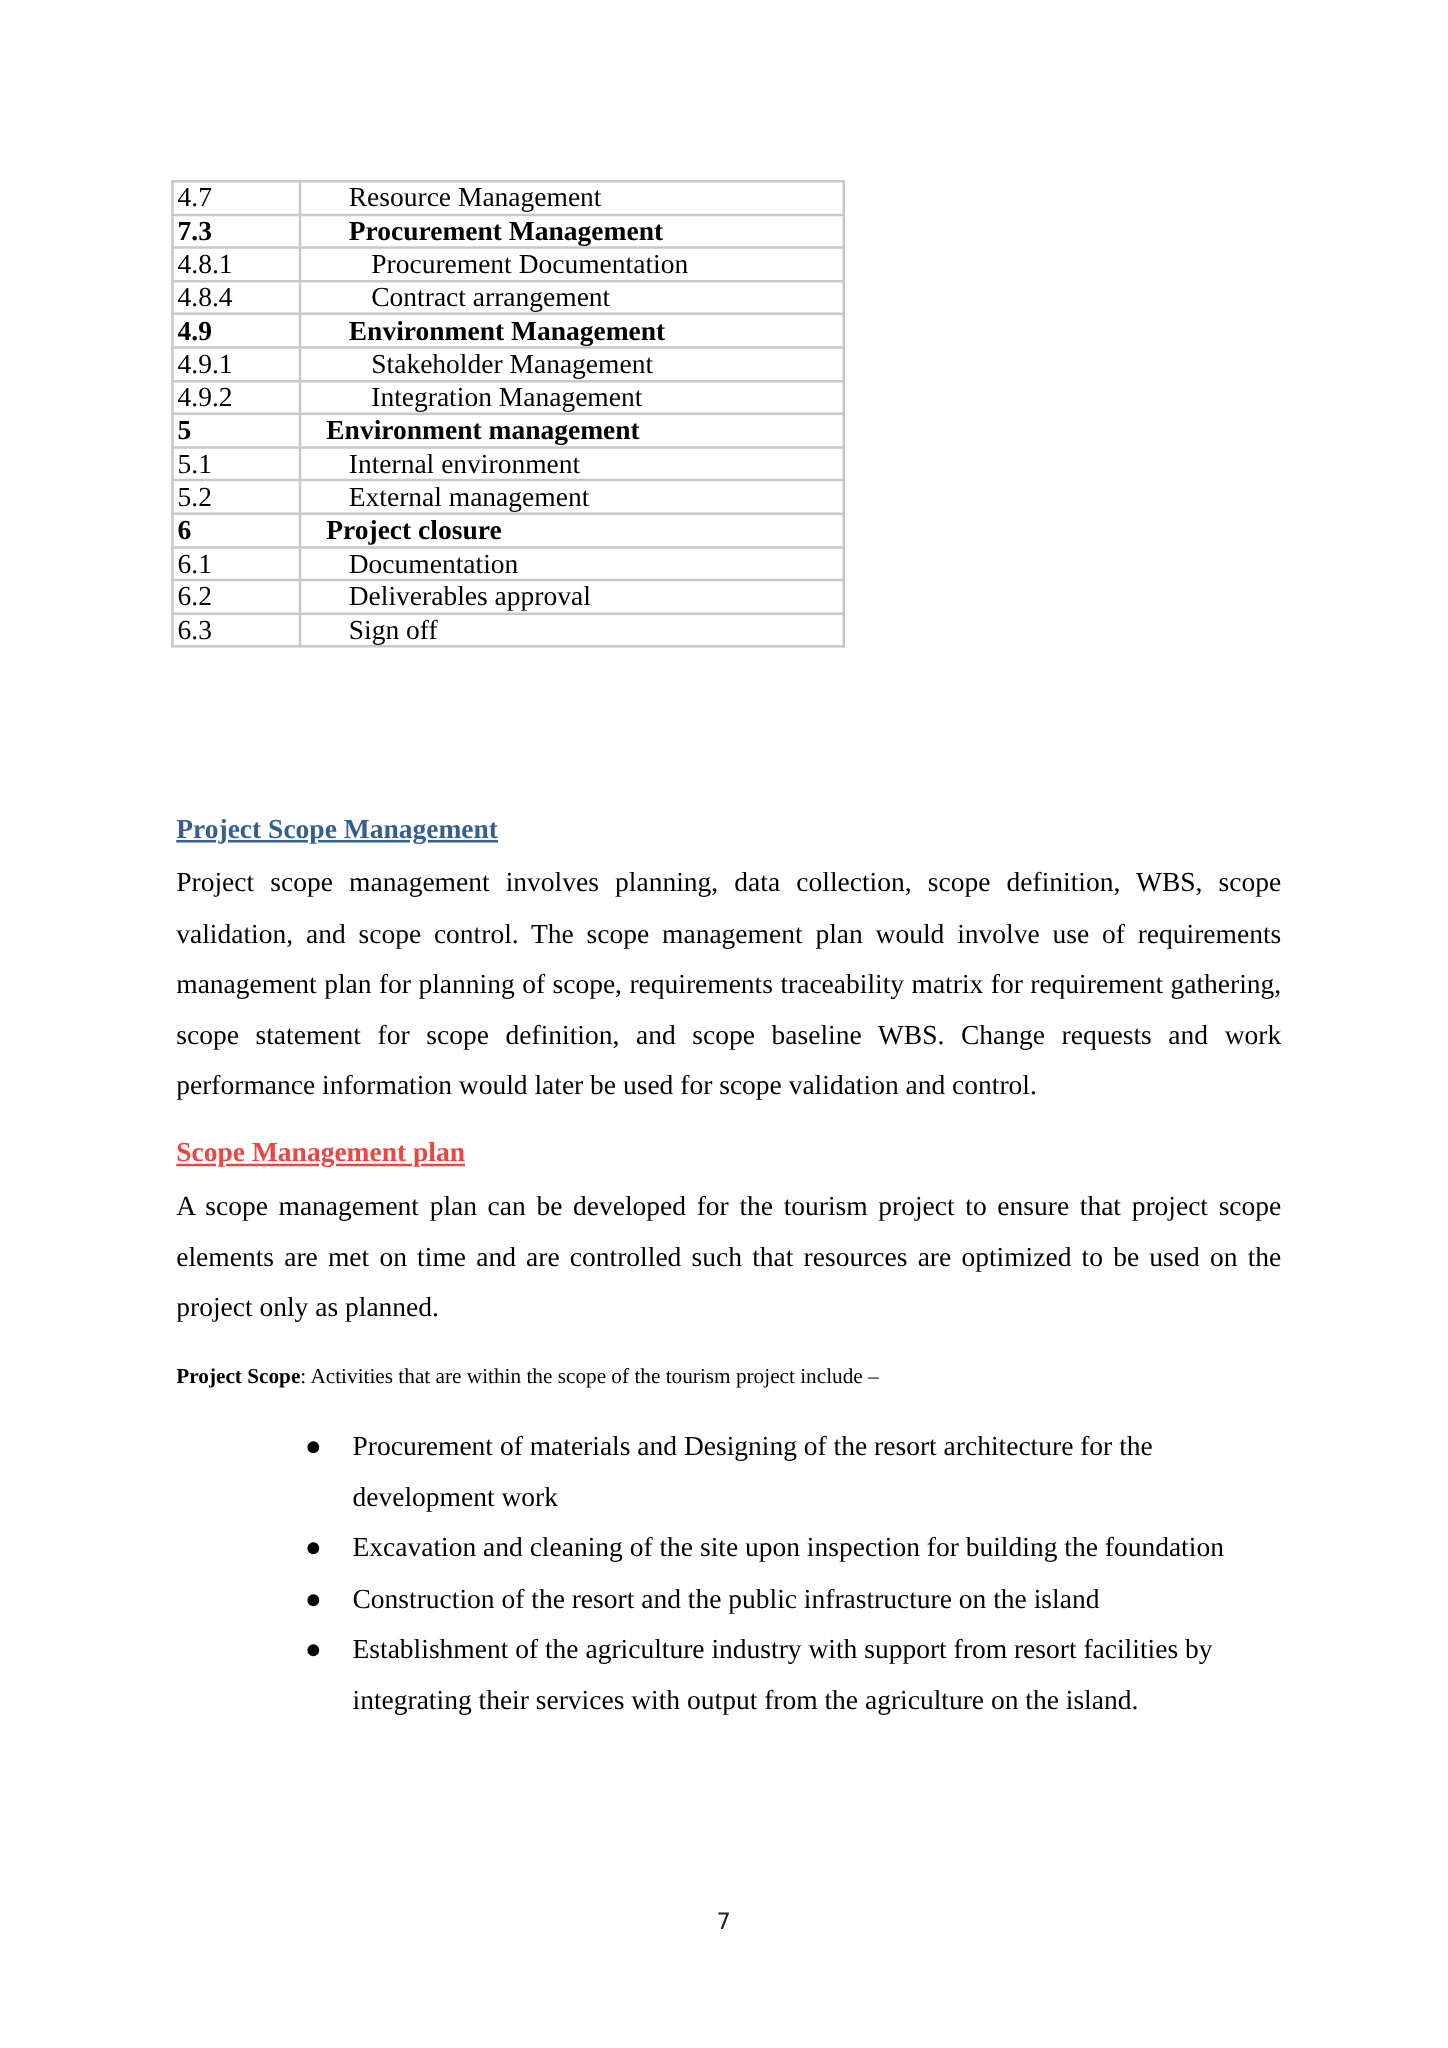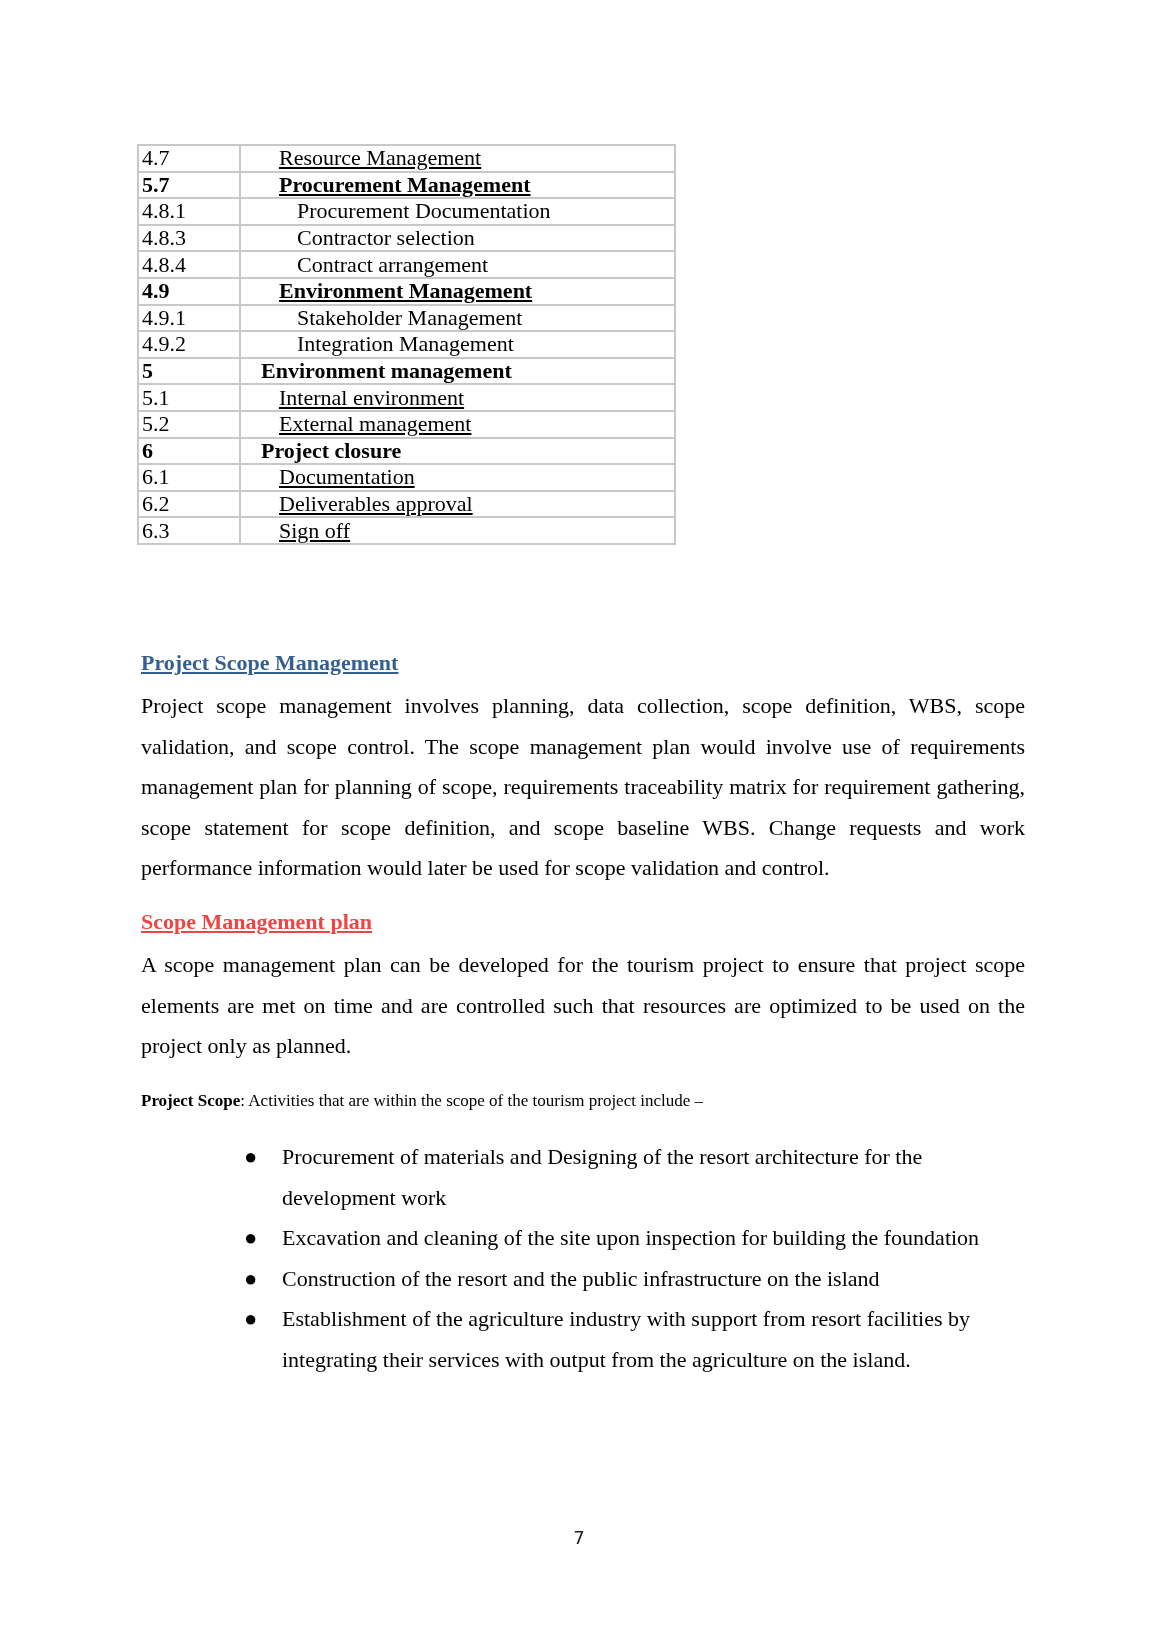--- a/index.html
+++ b/index.html
@@ -13,7 +13,7 @@
   .toc td.title { width:377px; }
   .toc tr.bold td { font-weight:bold; }
   .lvl1 { padding-left:20px !important; }
-  .lvl2 { padding-left:38px !important;text-decoration:underline; }
+  .lvl2 { padding-left:38px !important; }
   .lvl3 { padding-left:56px !important;margin-top:24px; }
   .h { position:absolute; left:141px; font-weight:bold; font-size:22px;text-decoration:underline; }
   .h1 { top:650px; color:#365f91; }

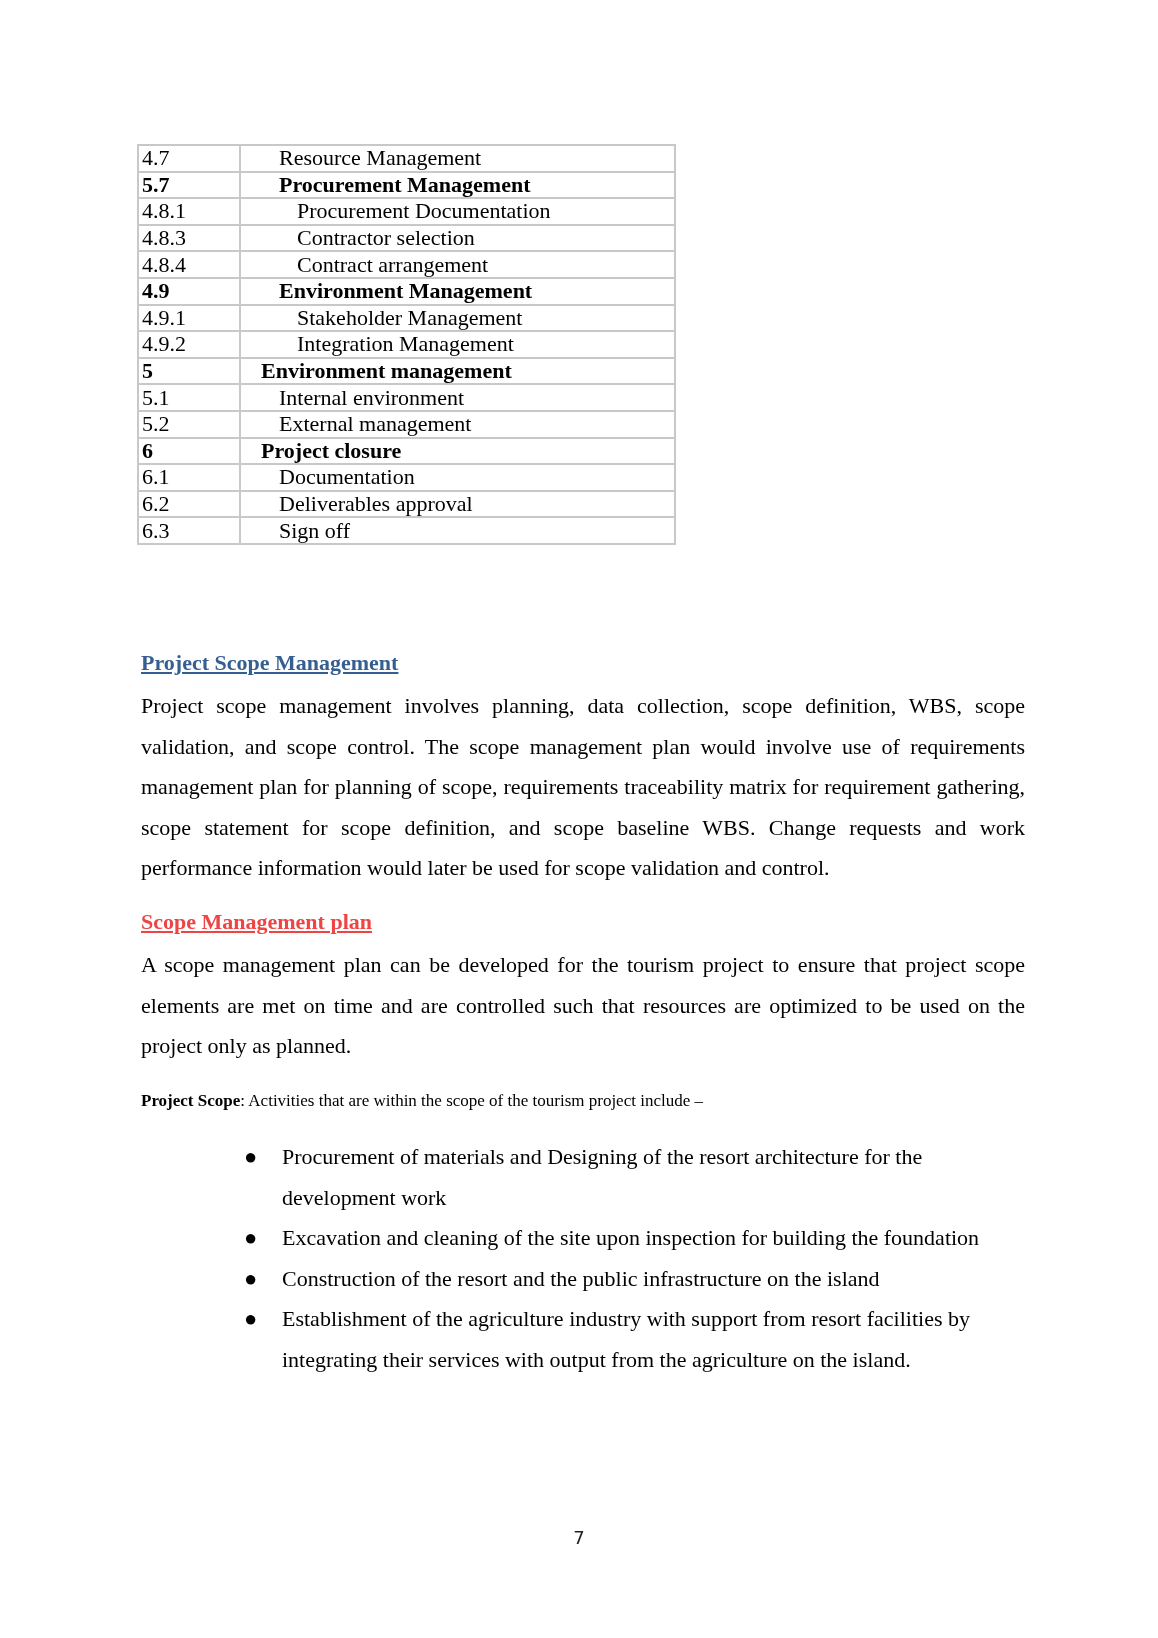--- a/index.html
+++ b/index.html
@@ -40,7 +40,7 @@
         <td class="title lvl2">Resource Management</td>
       </tr>
       <tr class="bold">
-        <td class="num">5.7</td>
+        <td class="num">7.3</td>
         <td class="title lvl2">Procurement Management</td>
       </tr>
       <tr>

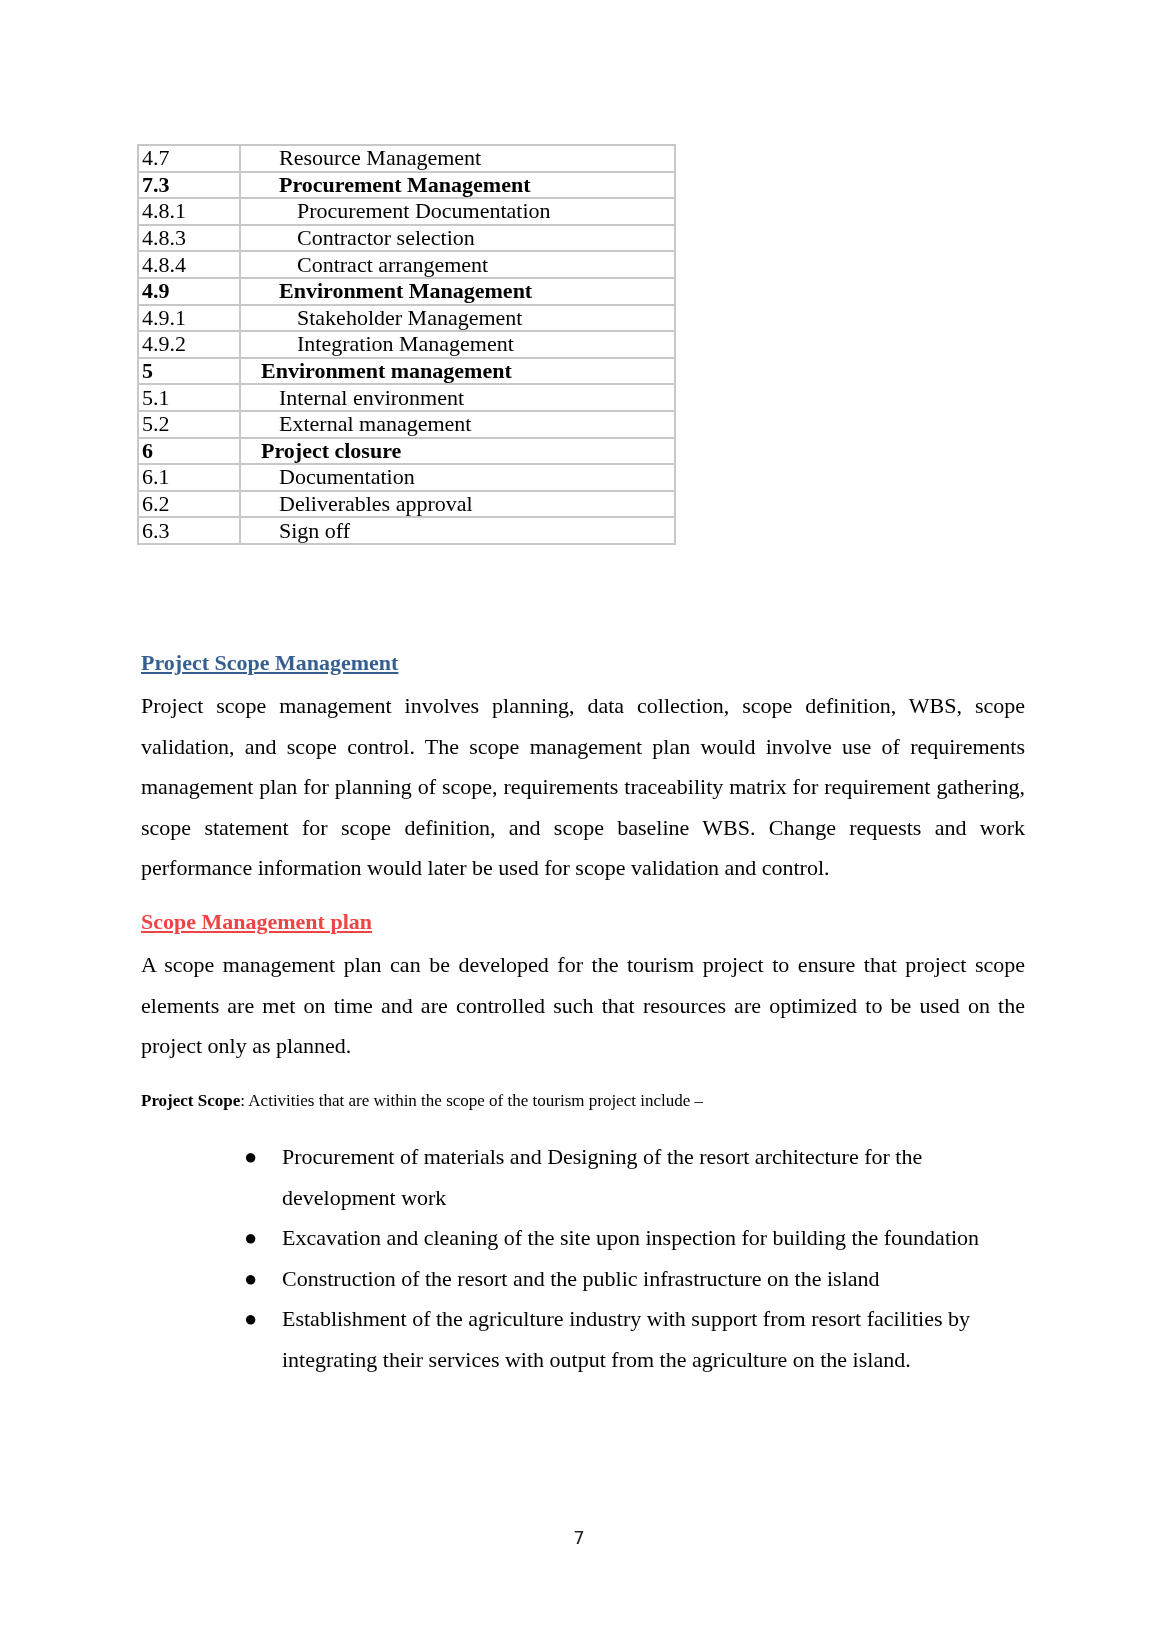--- a/index.html
+++ b/index.html
@@ -46,10 +46,6 @@
       <tr>
         <td class="num">4.8.1</td>
         <td class="title lvl3">Procurement Documentation</td>
-      </tr>
-      <tr>
-        <td class="num">4.8.3</td>
-        <td class="title lvl3">Contractor selection</td>
       </tr>
       <tr>
         <td class="num">4.8.4</td>

